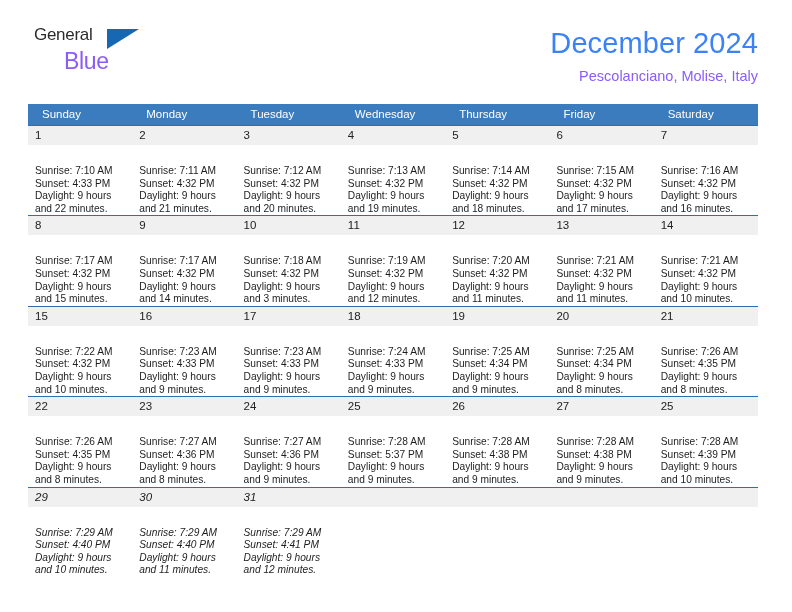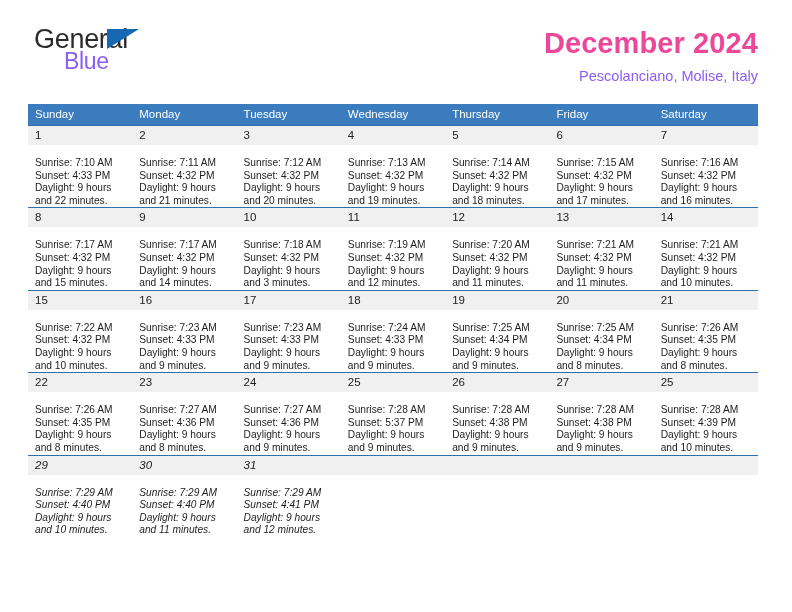--- a/index.html
+++ b/index.html
@@ -43,7 +43,7 @@
     position: absolute;
     left: 0;
     top: 0;
-    font-size: 27px;
+    font-size: 17px;
     letter-spacing: -0.3px;
     color: #2b2b2b;
     line-height: 1;

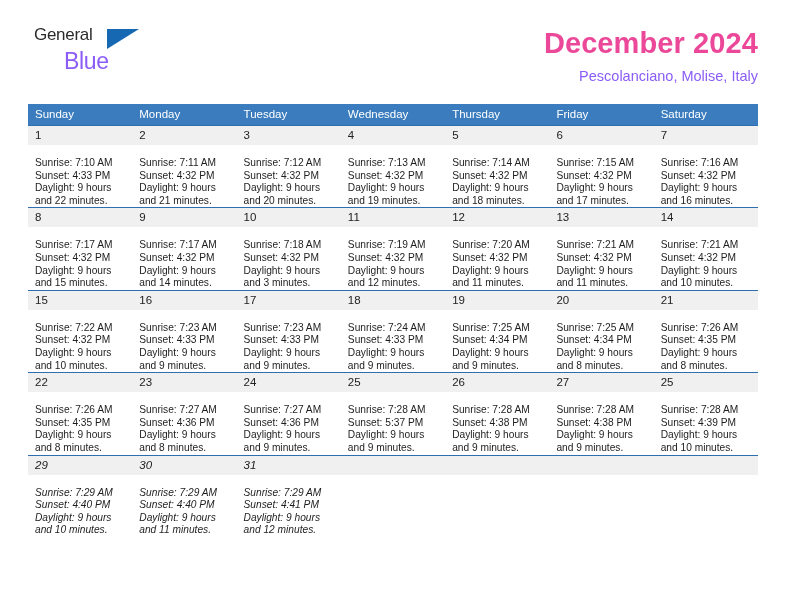--- a/index.html
+++ b/index.html
@@ -73,8 +73,8 @@
   }
   .cal-title {
     font-size: 29px;
-    font-weight: bold;
-    color: #ec4899;
+    font-weight: normal;
+    color: #3b82f6;
     line-height: 1.1;
     margin: 0;
     letter-spacing: 0.1px;

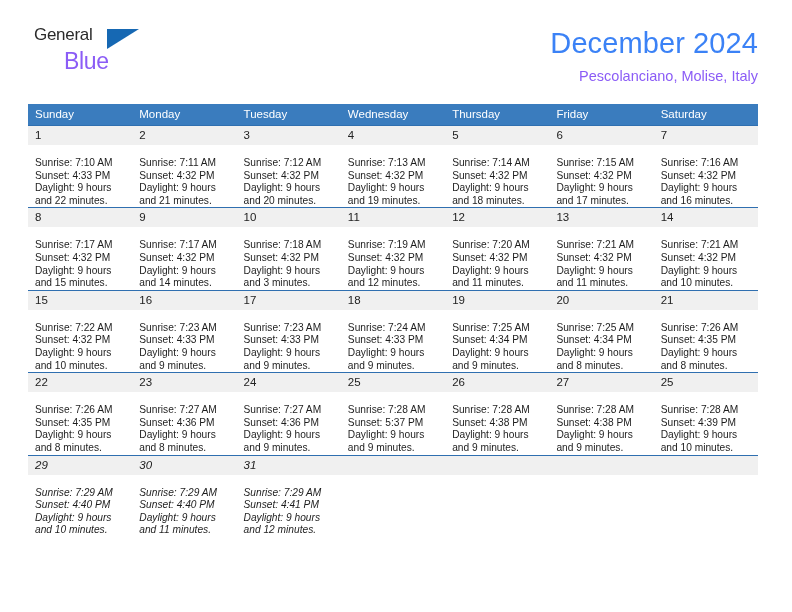--- a/index.html
+++ b/index.html
@@ -101,7 +101,7 @@
     font-weight: normal;
     font-size: 11.5px;
     text-align: left;
-    padding: 4px 0 4px 7px;
+    padding: 4px 0 4px 14px;
     height: 13px;
     line-height: 13px;
   }

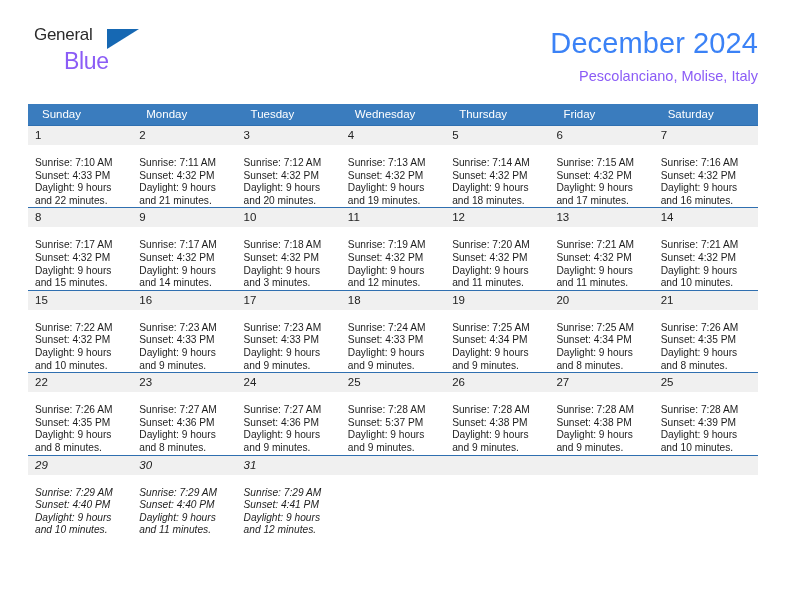--- a/index.html
+++ b/index.html
@@ -127,7 +127,7 @@
     color: transparent;
   }
   .cellbody {
-    padding: 12px 6px 0 7px;
+    padding: 20px 6px 0 7px;
     font-size: 10.2px;
     line-height: 12.6px;
     color: #1d1d1d;

